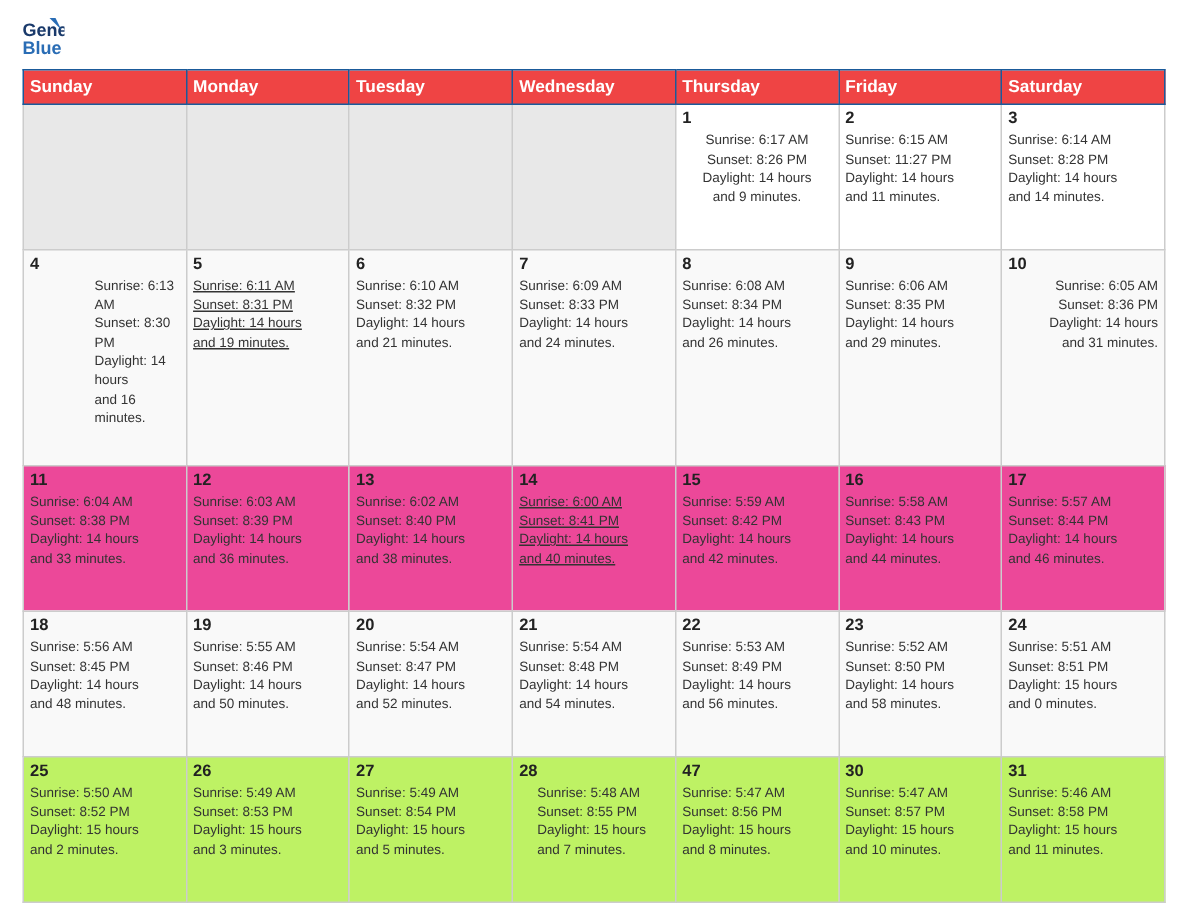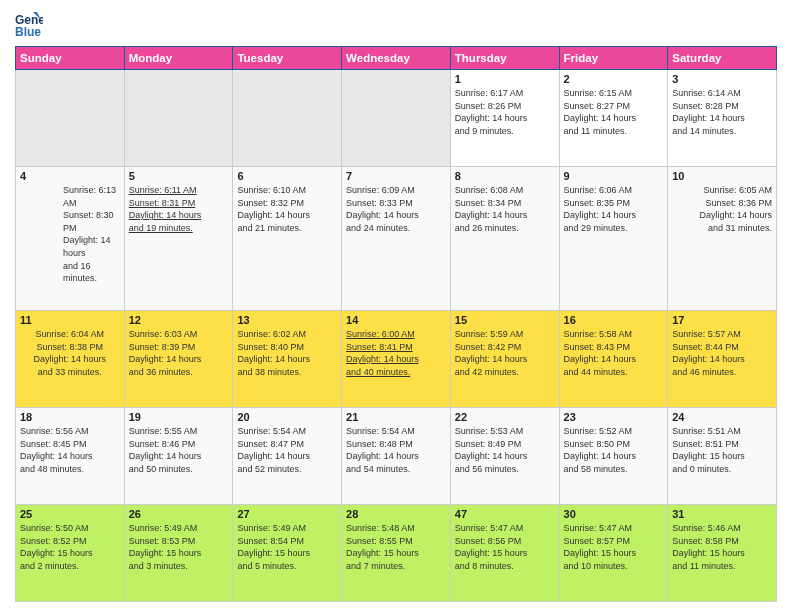--- a/index.html
+++ b/index.html
@@ -58,7 +58,7 @@
       table-layout: fixed;
     }
     .calendar th {
-      background: #ec4899;
+      background: #ef4444;
       color: #fff;
       font-size: 11.5px;
       font-weight: bold;

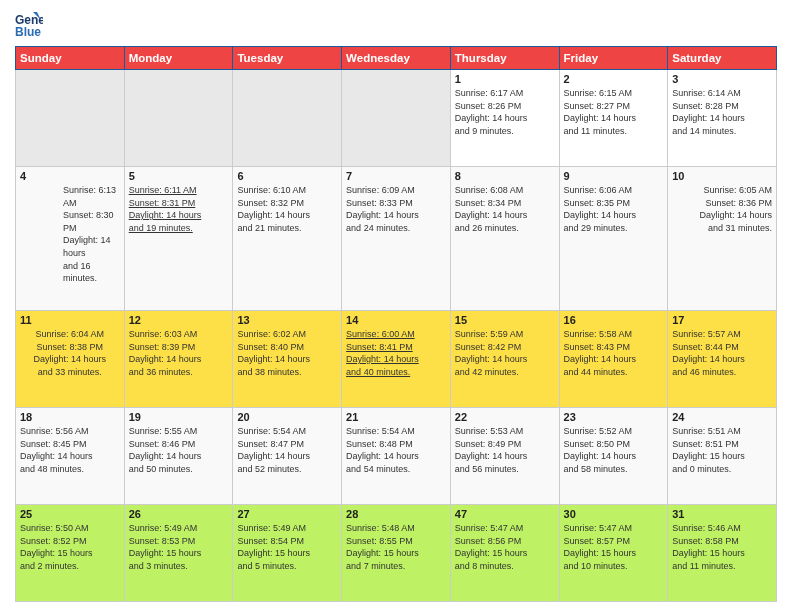--- a/index.html
+++ b/index.html
@@ -147,7 +147,7 @@
           <td class="empty"></td>
           <td>
             <span class="day-num">1</span>
-            <div class="day-info" style="white-space: pre-line;">Sunrise: 6:17 AM
+            <div class="day-info" style="white-space: pre-line; text-align: center;">Sunrise: 6:17 AM
 Sunset: 8:26 PM
 Daylight: 14 hours
 and 9 minutes.</div>

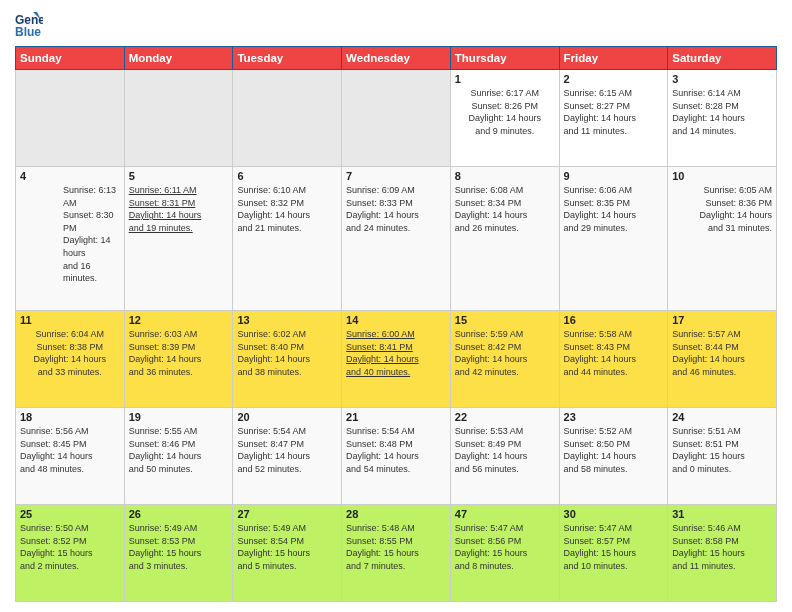--- a/index.html
+++ b/index.html
@@ -155,7 +155,7 @@
           <td>
             <span class="day-num">2</span>
             <div class="day-info" style="white-space: pre-line;">Sunrise: 6:15 AM
-Sunset: 8:27 PM
+Sunset: 11:27 PM
 Daylight: 14 hours
 and 11 minutes.</div>
           </td>

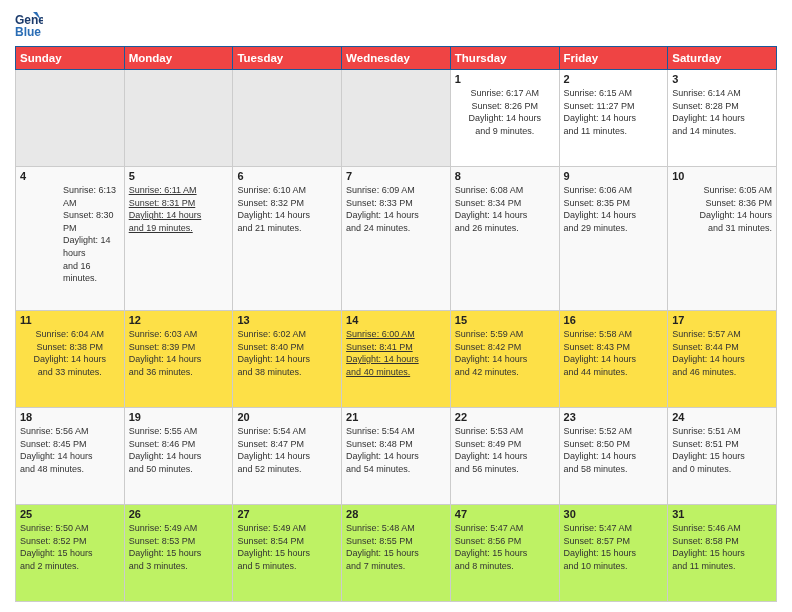--- a/index.html
+++ b/index.html
@@ -96,7 +96,7 @@
     
     .row-1 td { background: #ffffff; }
     .row-2 td { background: #f0f0f0; }
-    .row-3 td { background: #fde047; }
+    .row-3 td { background: #ec4899; }
     .row-4 td { background: #f0f0f0; }
     .row-5 td { background: #bef264; }
     .row-1 td.empty, .row-2 td.empty, .row-3 td.empty, .row-4 td.empty, .row-5 td.empty {

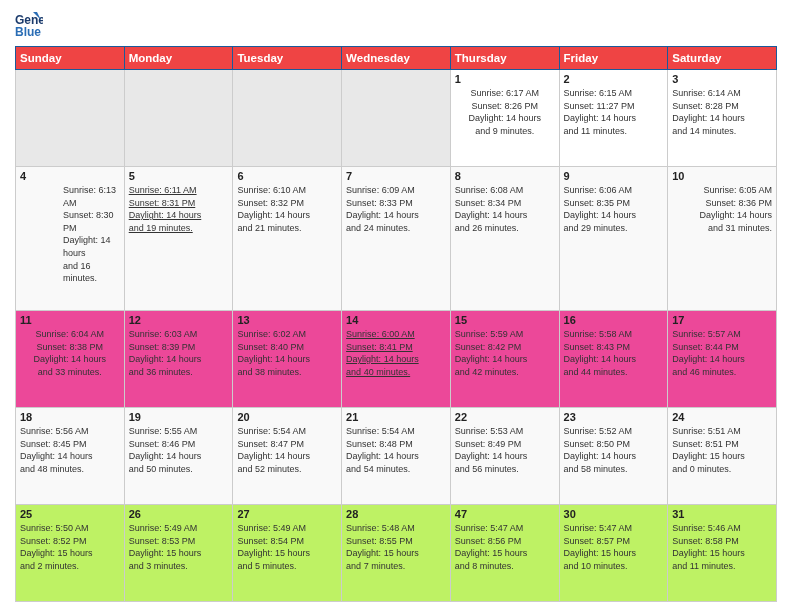--- a/index.html
+++ b/index.html
@@ -221,7 +221,7 @@
         <tr class="row-3">
           <td>
             <span class="day-num">11</span>
-            <div class="day-info" style="white-space: pre-line; text-align: center;">Sunrise: 6:04 AM
+            <div class="day-info" style="white-space: pre-line;">Sunrise: 6:04 AM
 Sunset: 8:38 PM
 Daylight: 14 hours
 and 33 minutes.</div>

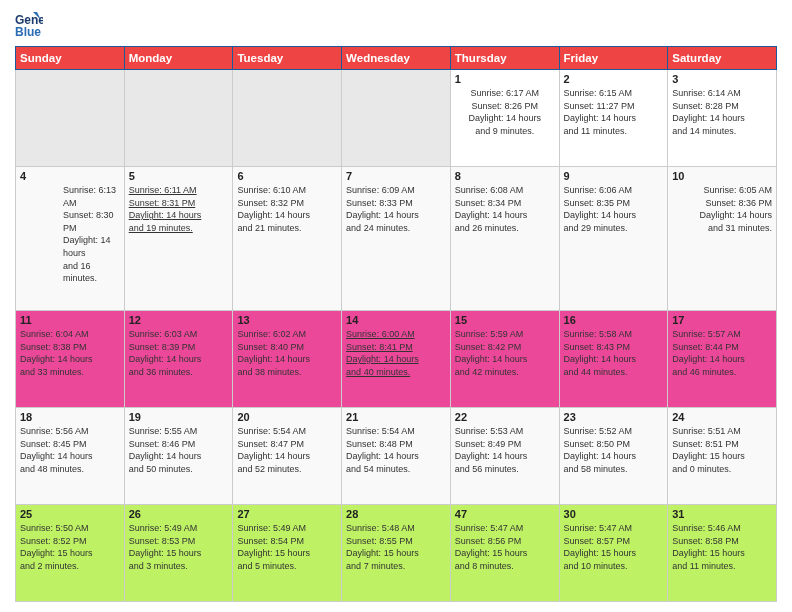--- a/index.html
+++ b/index.html
@@ -344,7 +344,7 @@
           </td>
           <td>
             <span class="day-num">28</span>
-            <div class="day-info" style="white-space: pre-line;">Sunrise: 5:48 AM
+            <div class="day-info" style="white-space: pre-line; margin-left: 12px;">Sunrise: 5:48 AM
 Sunset: 8:55 PM
 Daylight: 15 hours
 and 7 minutes.</div>

